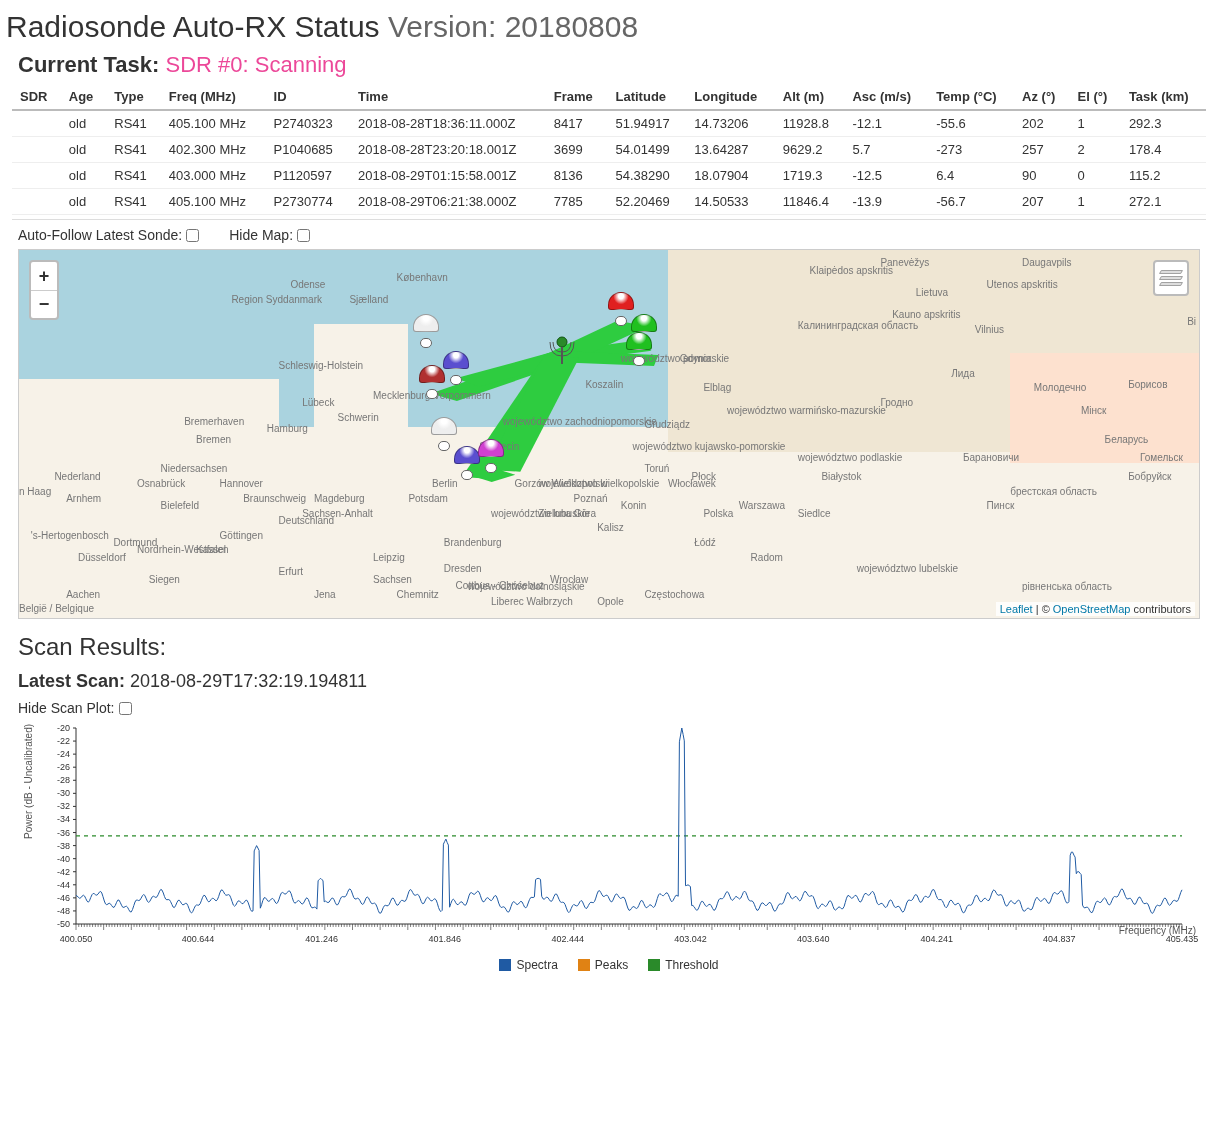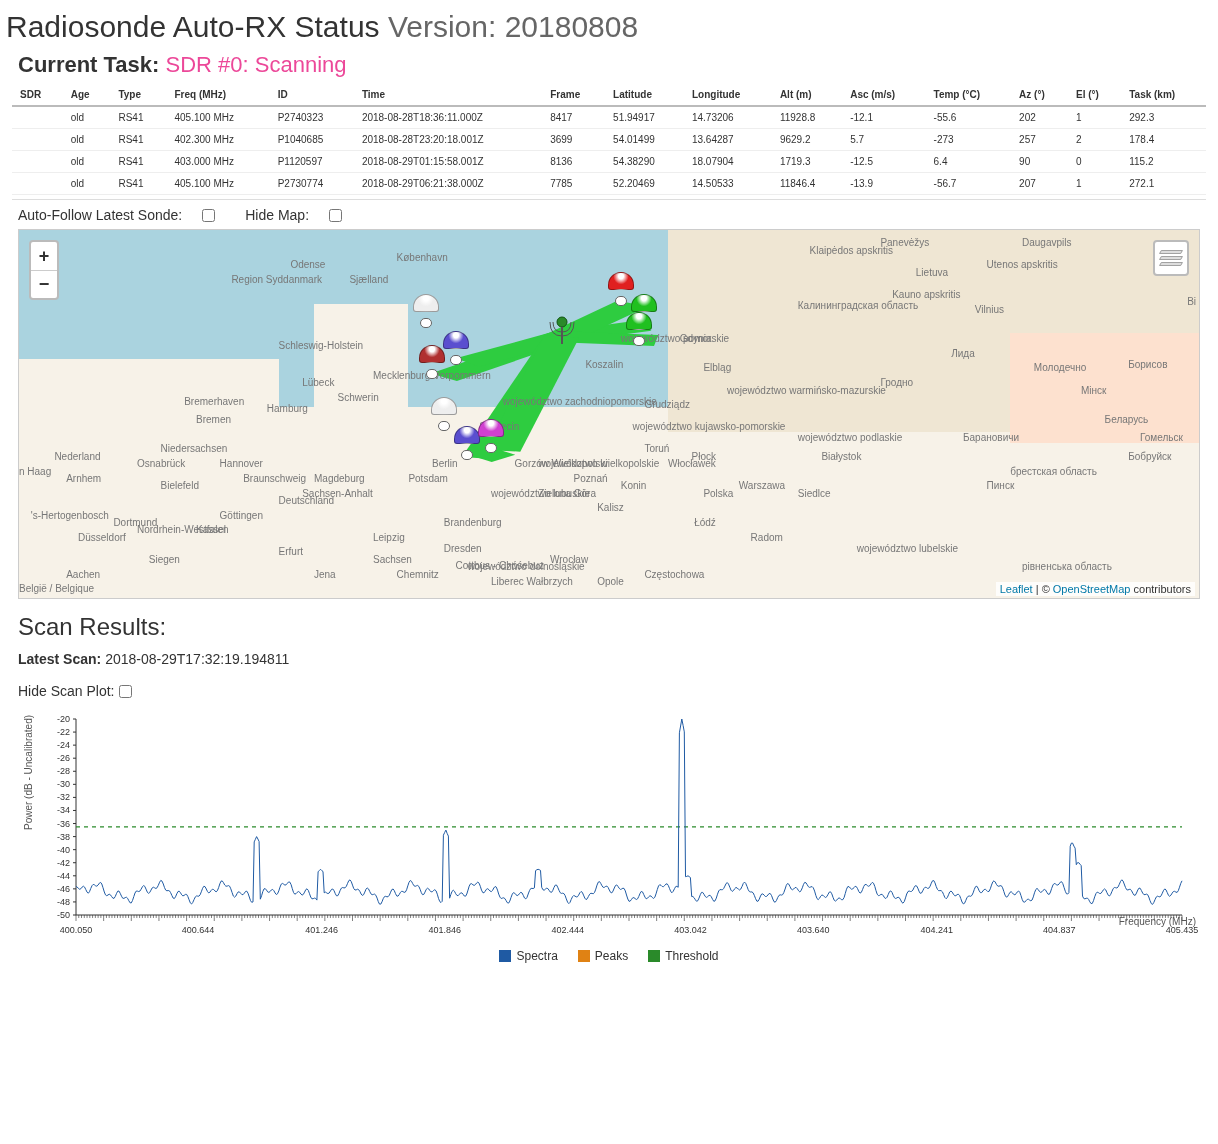--- a/index.html
+++ b/index.html
@@ -10,7 +10,7 @@
 h2 .light { color: #ec4899; font-weight: normal; }
 .section-h2 { font-size: 24px; font-weight: normal; margin: 14px 0 10px 12px; }
 .table-wrap { overflow-x: auto; overflow-y: auto; max-height: 140px; margin: 0 6px; border-bottom: 1px solid #ddd; padding-bottom:4px; }
-table.data { border-collapse: collapse; width: 100%; font-size: 10px; }
+table.data { border-collapse: collapse; width: 100%; font-size: 13px; }
 table.data th { text-align: left; font-weight: bold; padding: 5px 8px; border-bottom: 2px solid #bbb; background: #fff; color: #333; white-space: nowrap; }
 table.data td { text-align: left; padding: 5px 8px; border-bottom: 1px solid #eee; white-space: nowrap; }
 .controls-row { margin: 6px 12px; display: flex; align-items: center; gap: 30px; font-size: 14px; }

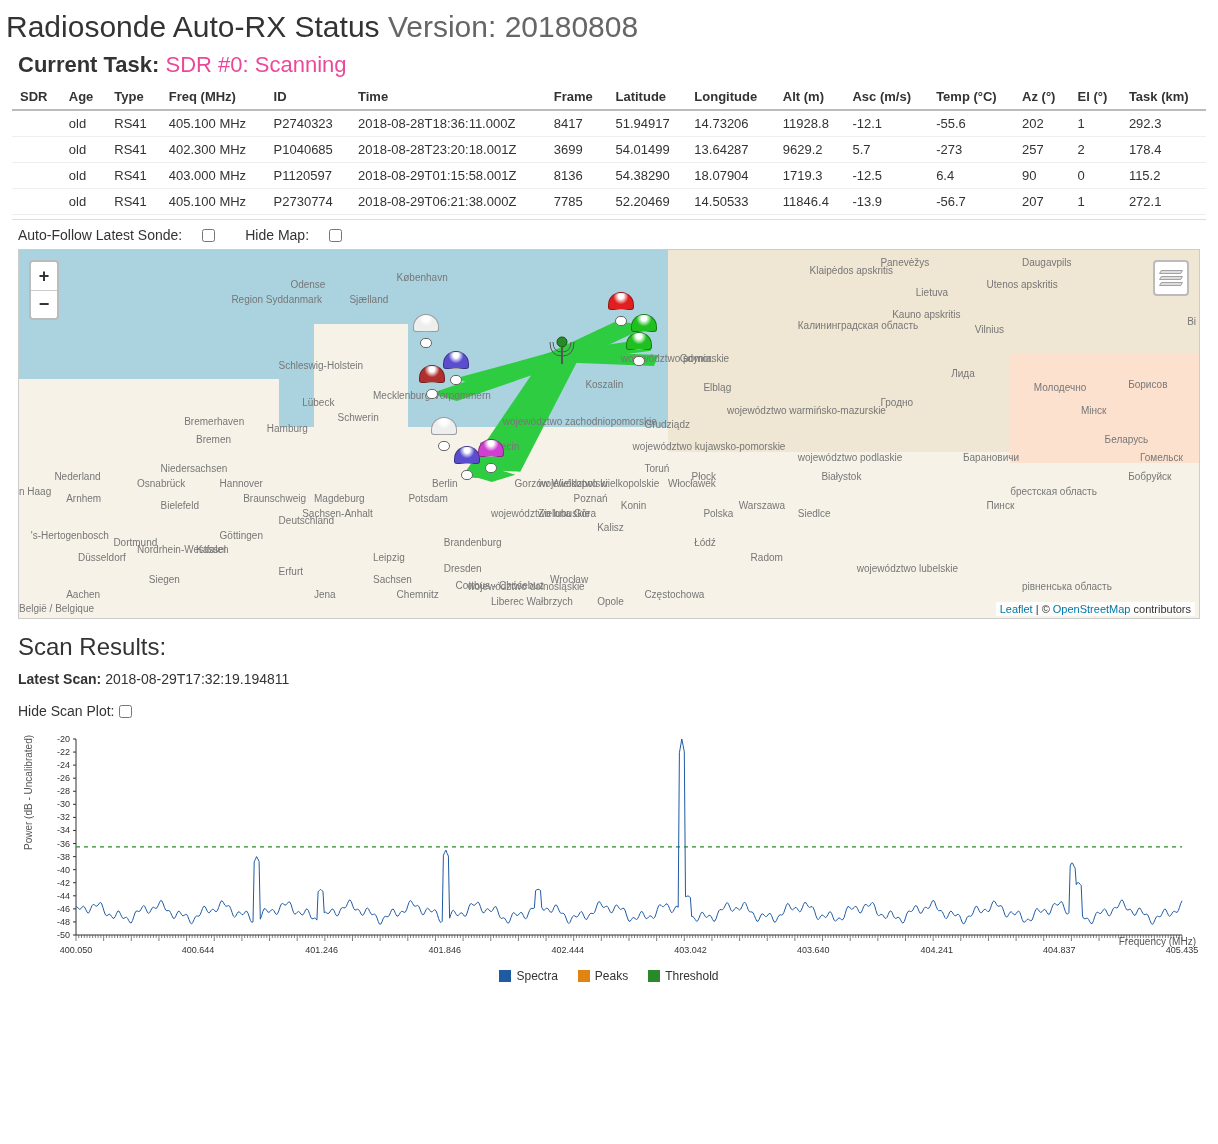--- a/index.html
+++ b/index.html
@@ -14,7 +14,7 @@
 table.data th { text-align: left; font-weight: bold; padding: 5px 8px; border-bottom: 2px solid #bbb; background: #fff; color: #333; white-space: nowrap; }
 table.data td { text-align: left; padding: 5px 8px; border-bottom: 1px solid #eee; white-space: nowrap; }
 .controls-row { margin: 6px 12px; display: flex; align-items: center; gap: 30px; font-size: 14px; }
-.controls-row label { display:flex; align-items:center; gap:20px;}
+.controls-row label { display:flex; align-items:center; gap:4px;}
 .map { position: relative; width: calc(100% - 24px); height: 370px; margin: 0 12px; border: 1px solid #ccc; overflow: hidden; background: #aad3df; }
 .map .land { position:absolute; left:0; top:48%; width:100%; height:60%; background:#f7f2e8;}
 .map .land2 { position:absolute; left:0; top:35%; width:22%; height:20%; background:#f7f2e8;}

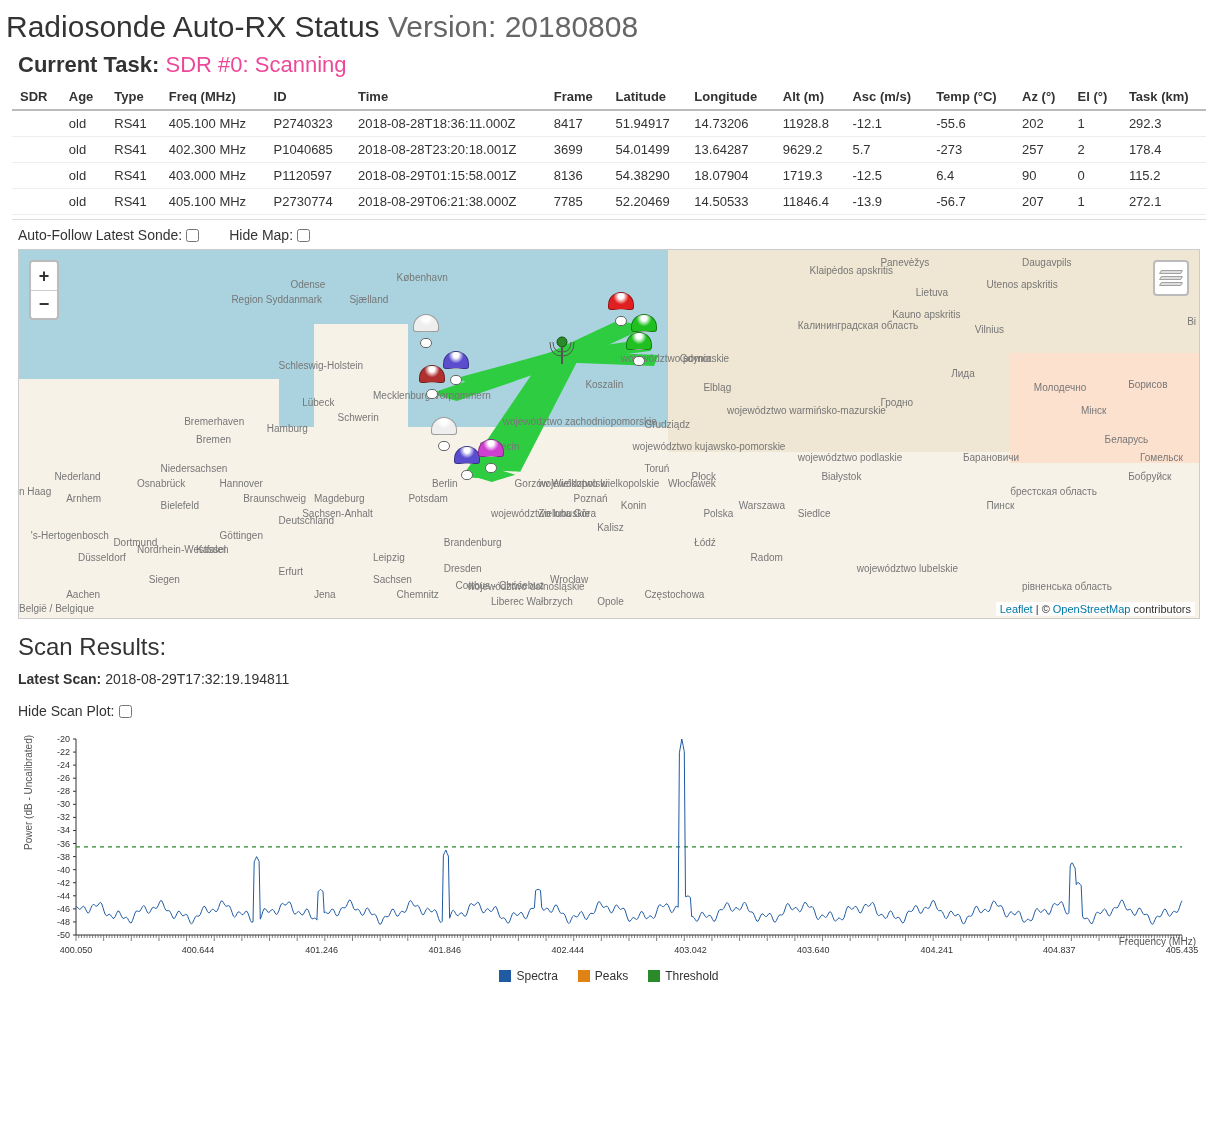--- a/index.html
+++ b/index.html
@@ -36,7 +36,7 @@
 .station { position:absolute; }
 .station svg { width:26px; height:30px; }
 svg.lines line { stroke: #2ecc40; stroke-width: 3; }
-.scan-info { margin: 8px 12px; font-size: 14px; }
+.scan-info { margin: 8px 12px; font-size: 18px; }
 .scan-info b { font-weight:bold; }
 .scan-ctrl { margin: 16px 12px; font-size:14px; display:flex; align-items:center; gap:4px;}
 .chart-wrap { position:relative; width: calc(100% - 20px); height: 230px; margin: 8px 8px 4px 8px; }

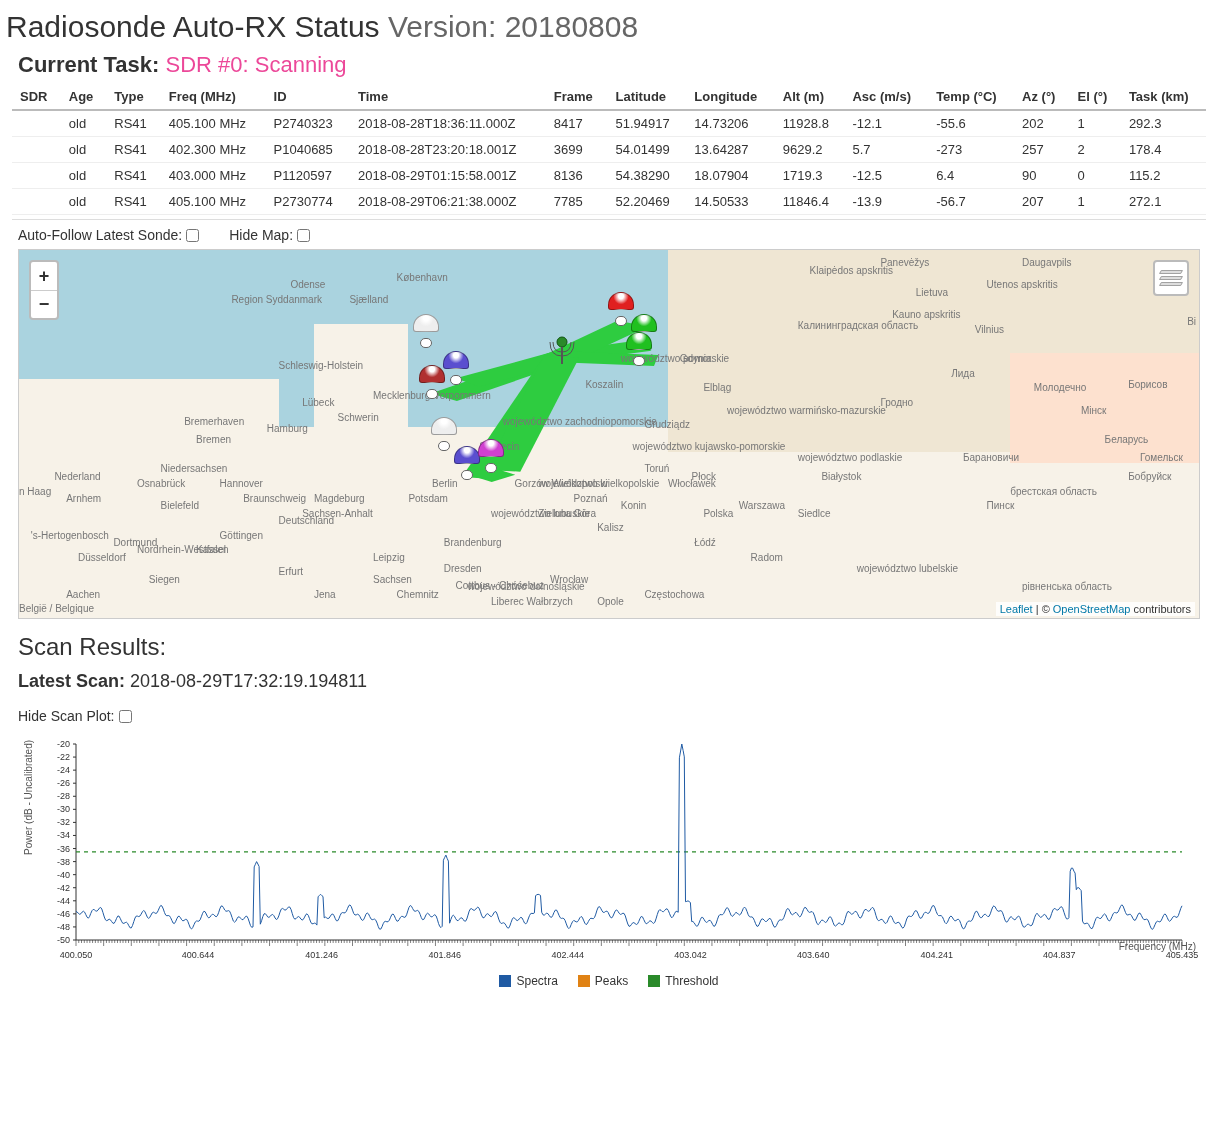--- a/index.html
+++ b/index.html
@@ -38,7 +38,7 @@
 svg.lines line { stroke: #2ecc40; stroke-width: 3; }
 .scan-info { margin: 8px 12px; font-size: 18px; }
 .scan-info b { font-weight:bold; }
-.scan-ctrl { margin: 16px 12px; font-size:14px; display:flex; align-items:center; gap:4px;}
+.scan-ctrl { margin: 8px 12px; font-size:14px; display:flex; align-items:center; gap:4px;}
 .chart-wrap { position:relative; width: calc(100% - 20px); height: 230px; margin: 8px 8px 4px 8px; }
 .chart-wrap svg { width:100%; height:100%; display:block; overflow:visible; }
 .legend { display:flex; gap:20px; justify-content:center; font-size:12px; margin-top:4px; }

